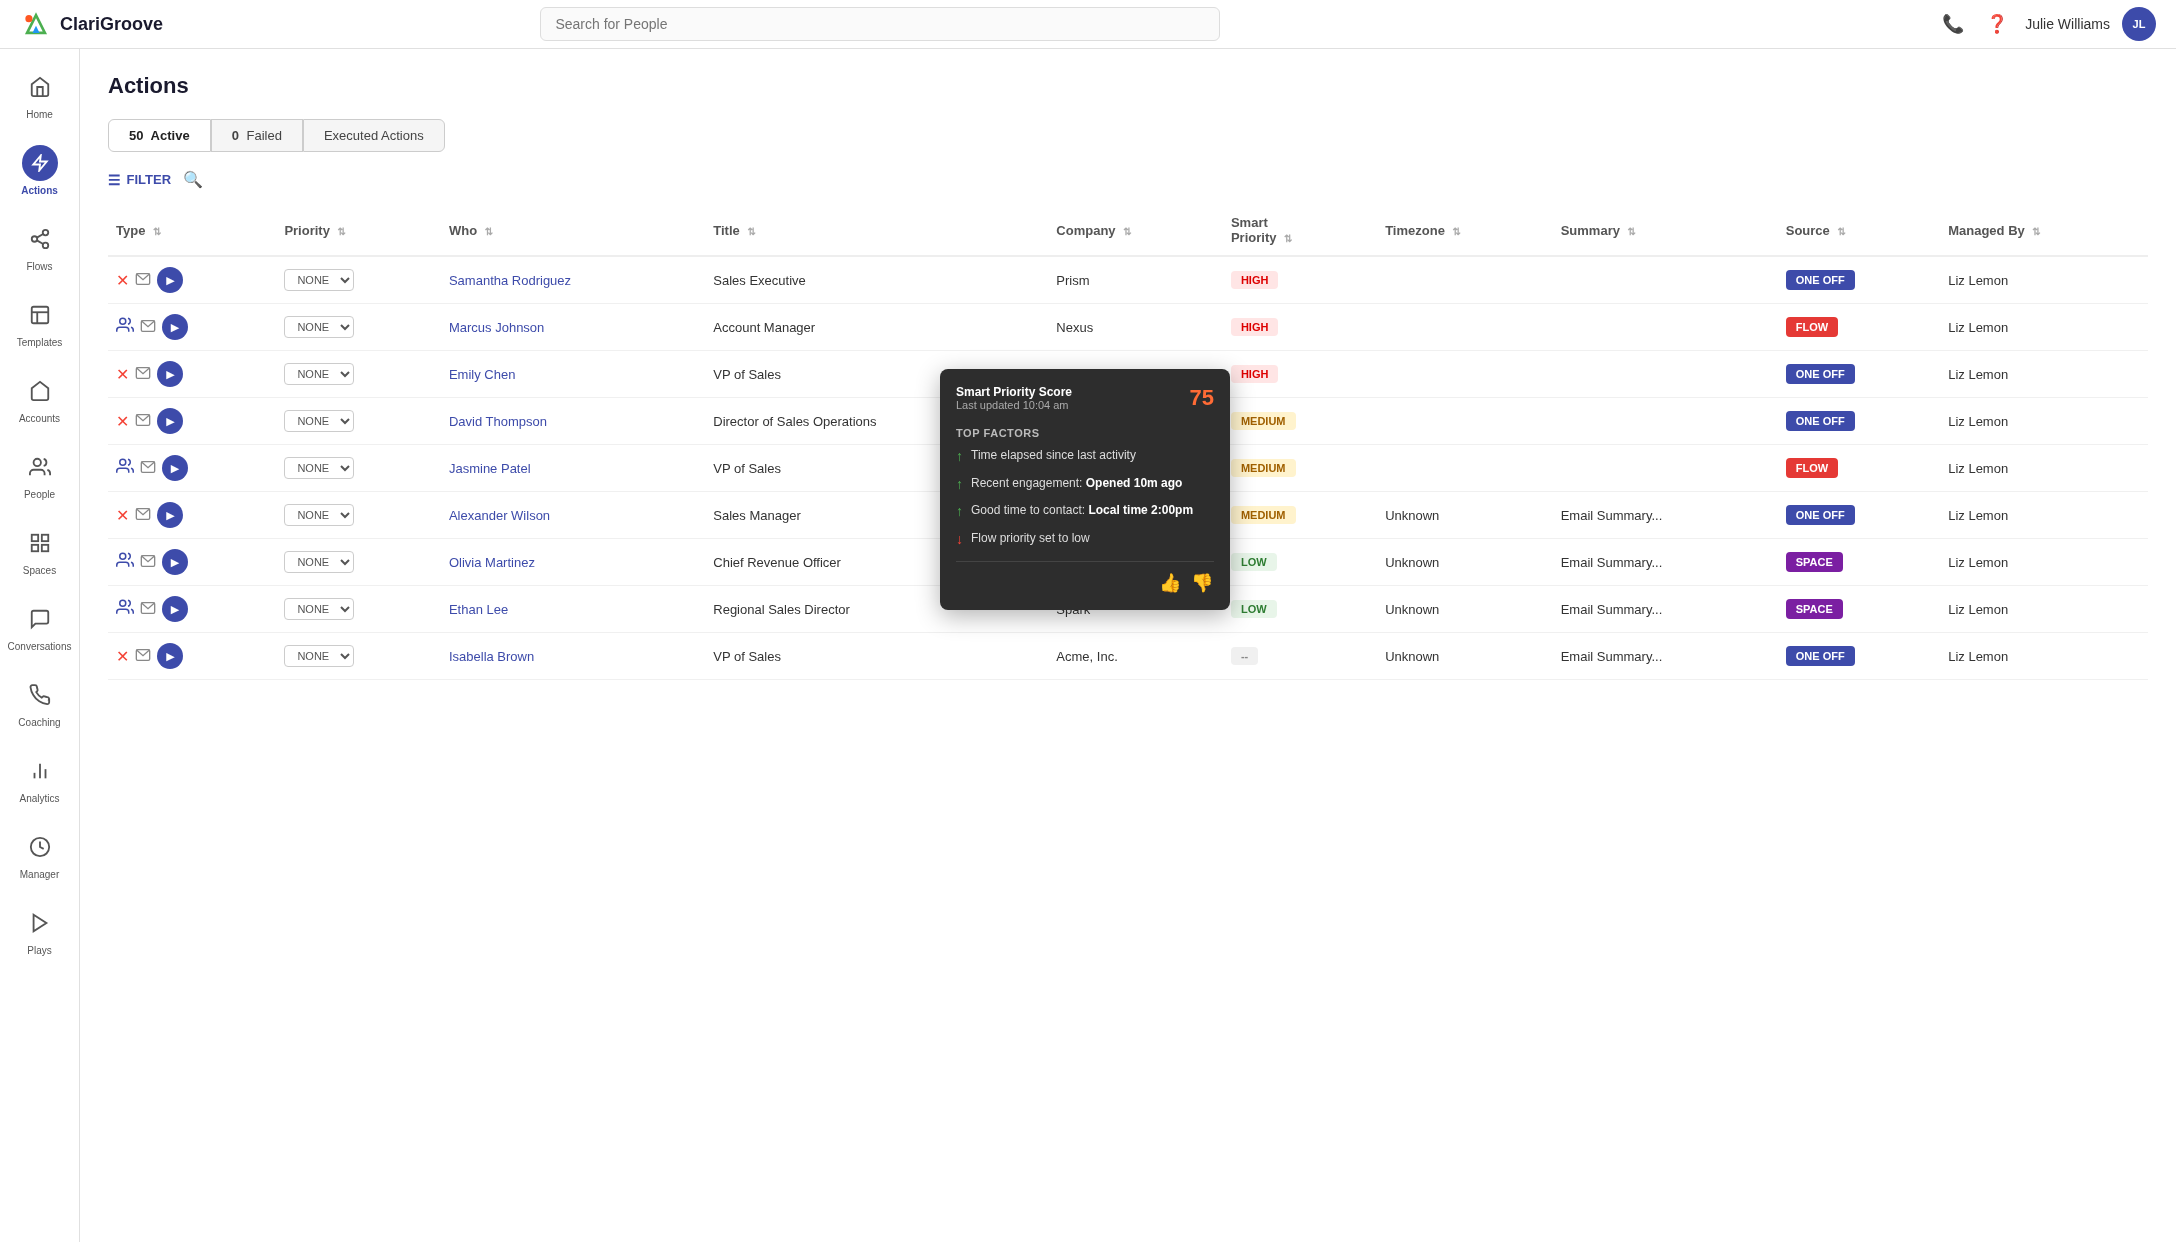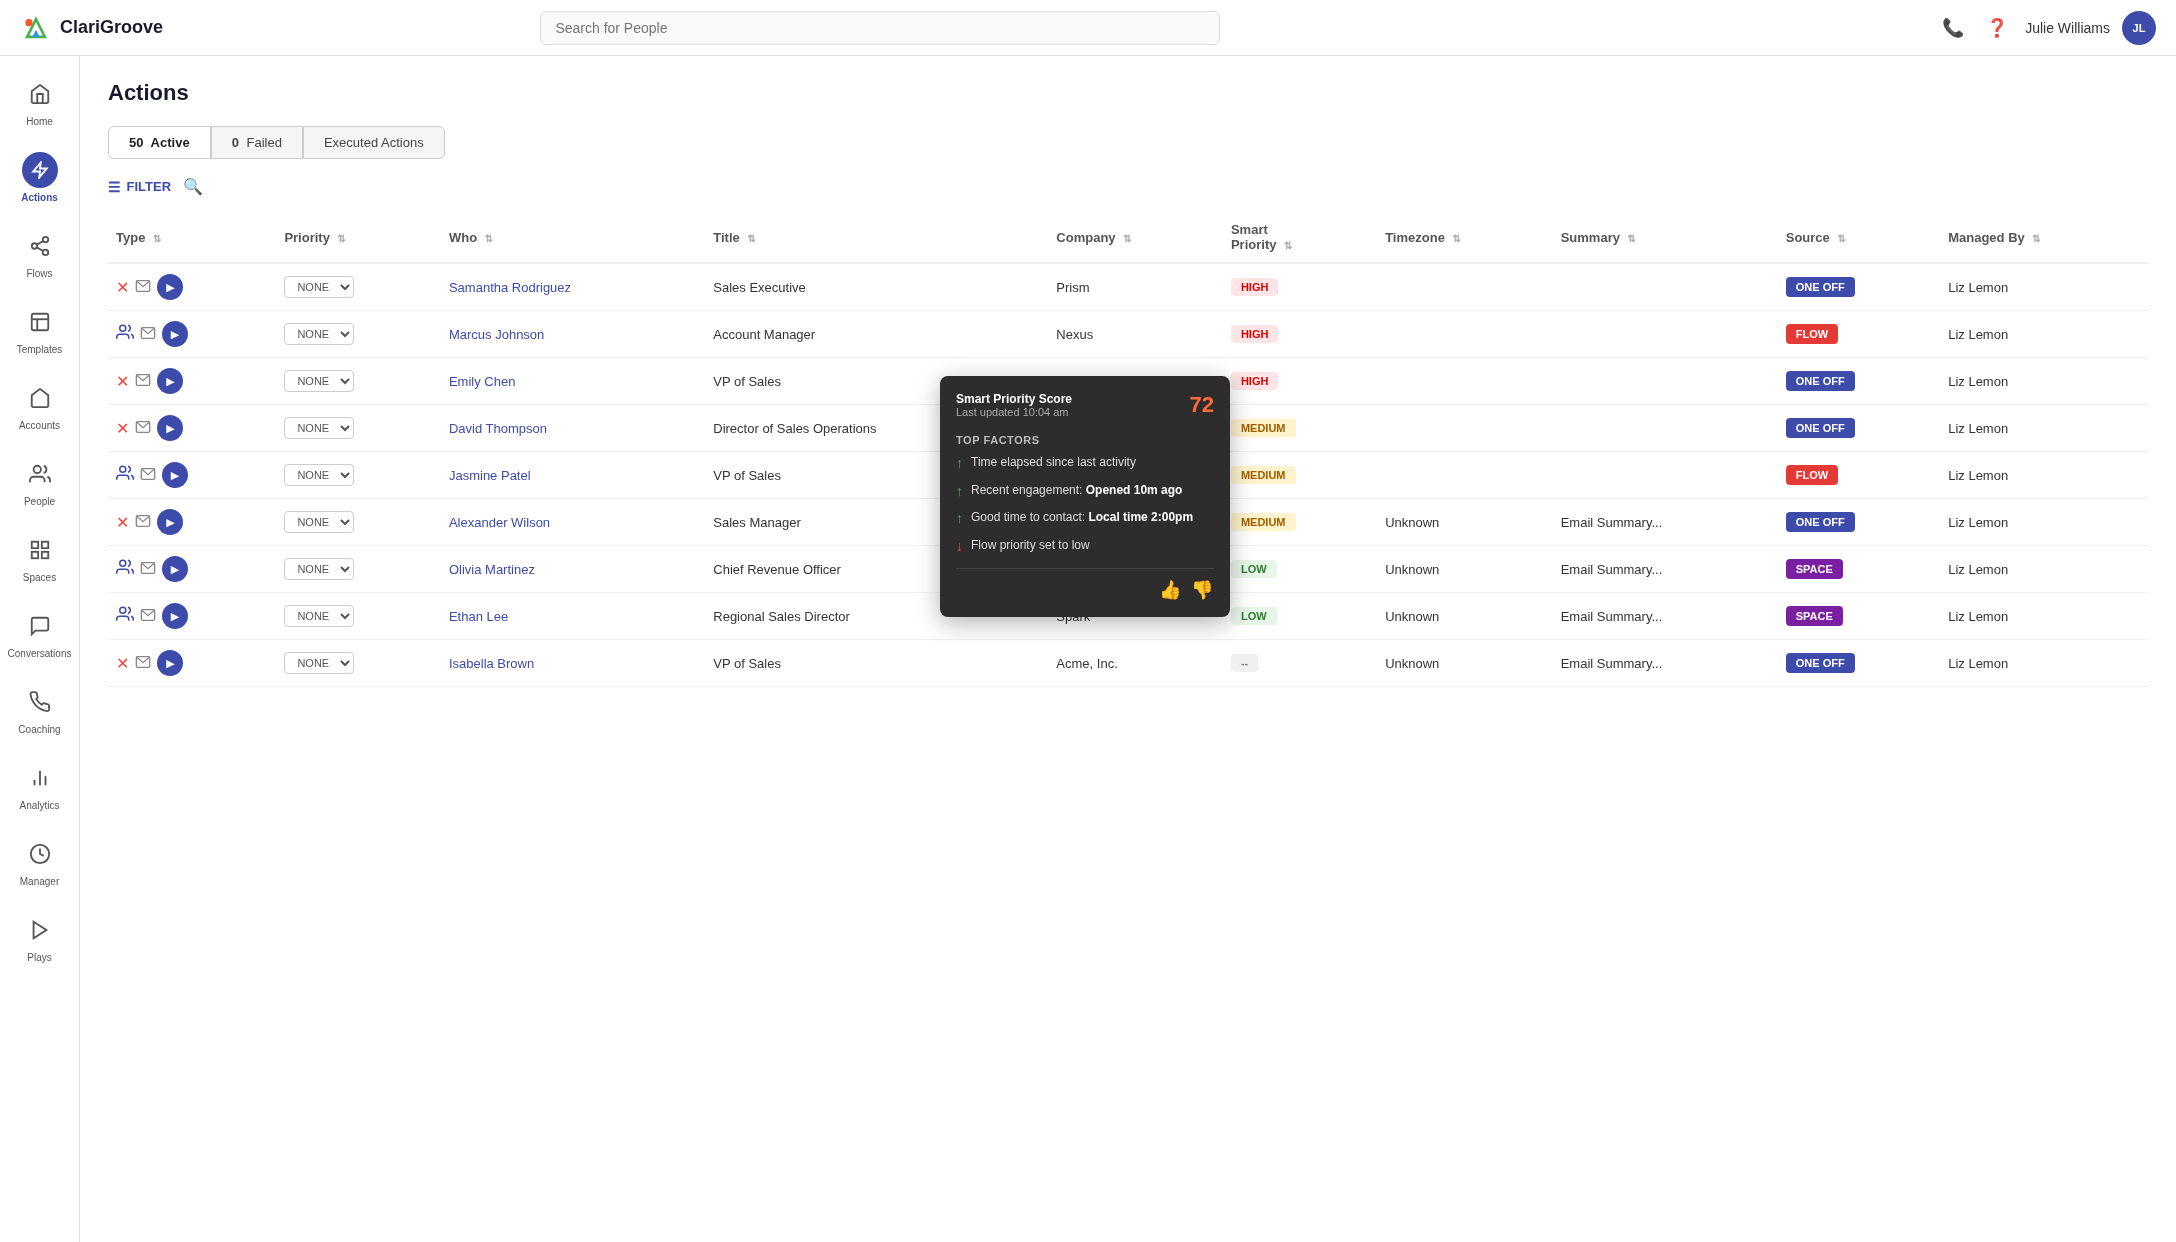--- a/index.html
+++ b/index.html
@@ -9,7 +9,7 @@
     .topnav {
       background: #fff;
       border-bottom: 1px solid #e0e0e0;
-      height: 56px;
+      height: 49px;
       display: flex;
       align-items: center;
       padding: 0 20px;

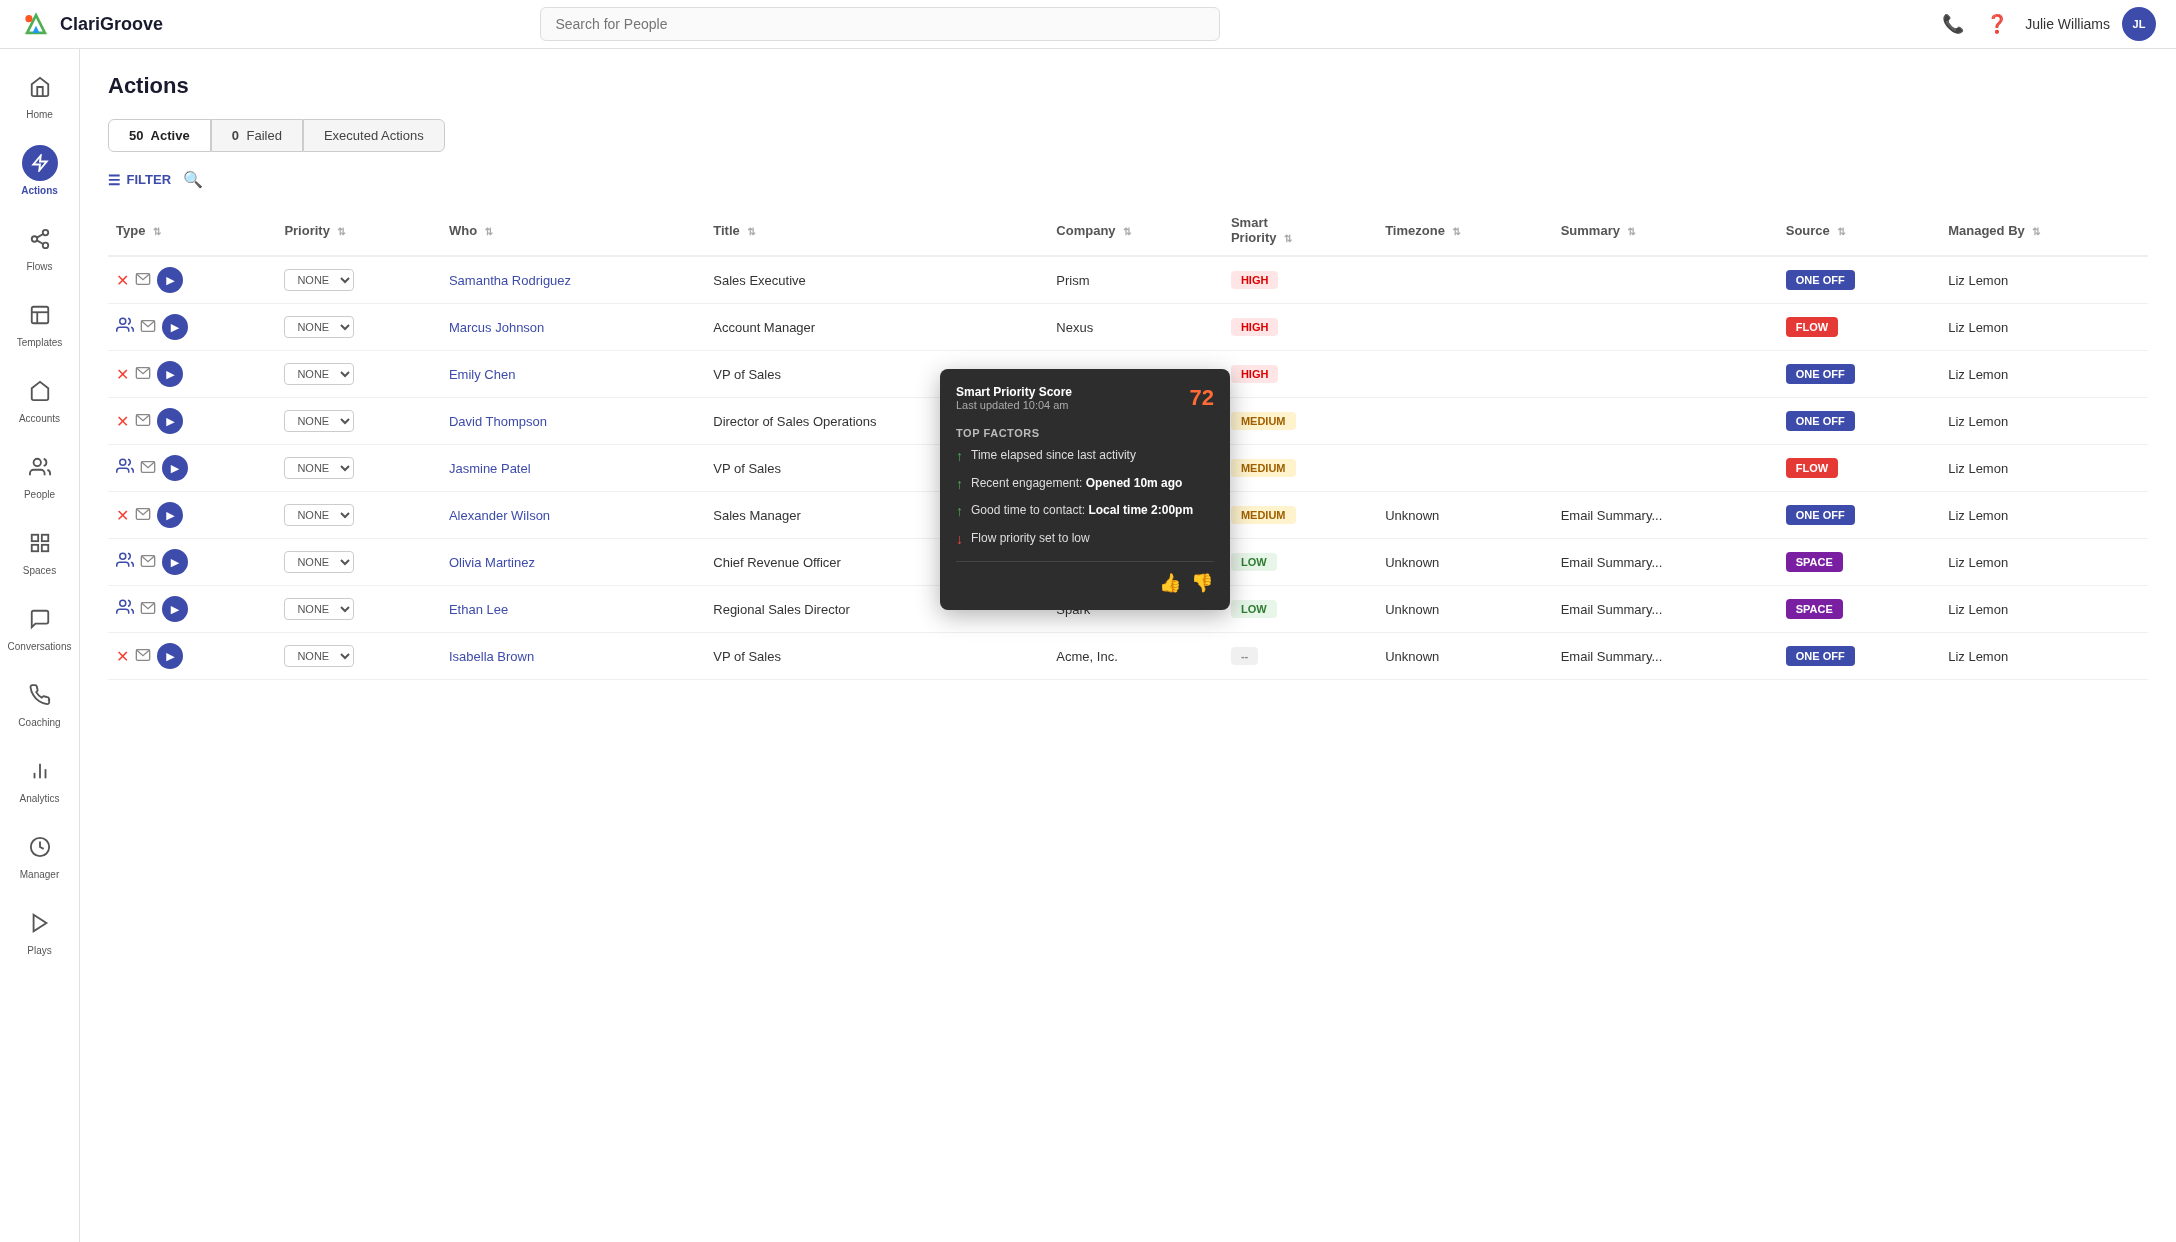--- a/index.html
+++ b/index.html
@@ -762,7 +762,7 @@
           <div class="tooltip-title">Smart Priority Score</div>
           <div class="tooltip-subtitle">Last updated 10:04 am</div>
         </div>
-        <div class="tooltip-score">72</div>
+        <div class="tooltip-score">75</div>
       </div>
       <div class="tooltip-section-title">TOP FACTORS</div>
       <div class="tooltip-factor">

